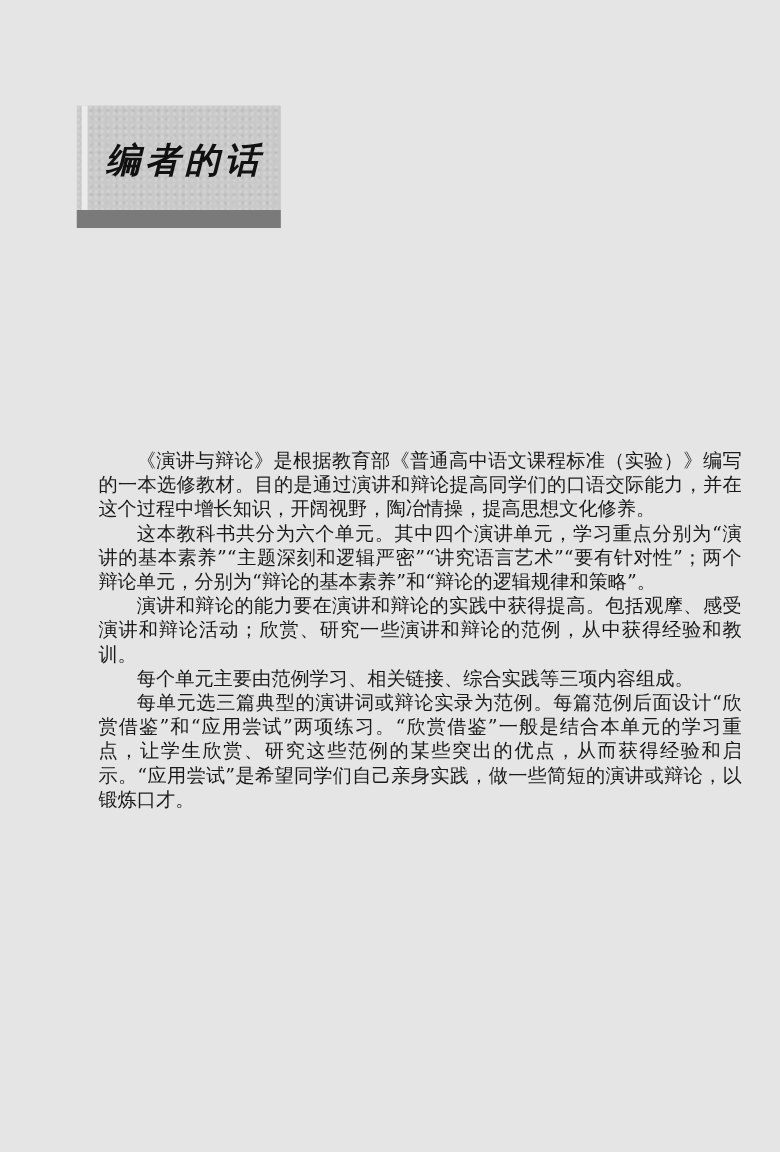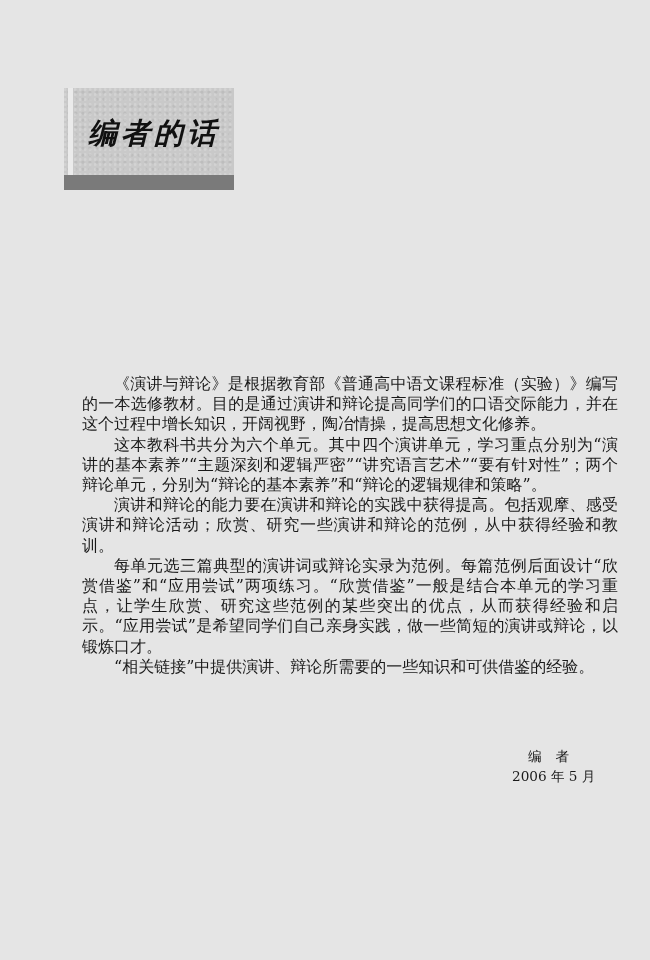--- a/index.html
+++ b/index.html
@@ -103,6 +103,7 @@
     <p>《演讲与辩论》是根据教育部《普通高中语文课程标准（实验）》编写的一本选修教材。目的是通过演讲和辩论提高同学们的口语交际能力，并在这个过程中增长知识，开阔视野，陶冶情操，提高思想文化修养。</p>
     <p>这本教科书共分为六个单元。其中四个演讲单元，学习重点分别为“演讲的基本素养”“主题深刻和逻辑严密”“讲究语言艺术”“要有针对性”；两个辩论单元，分别为“辩论的基本素养”和“辩论的逻辑规律和策略”。</p>
     <p>演讲和辩论的能力要在演讲和辩论的实践中获得提高。包括观摩、感受演讲和辩论活动；欣赏、研究一些演讲和辩论的范例，从中获得经验和教训。</p>
+    <p>每个单元主要由范例学习、相关链接、综合实践等三项内容组成。</p>
     <p>每单元选三篇典型的演讲词或辩论实录为范例。每篇范例后面设计“欣赏借鉴”和“应用尝试”两项练习。“欣赏借鉴”一般是结合本单元的学习重点，让学生欣赏、研究这些范例的某些突出的优点，从而获得经验和启示。“应用尝试”是希望同学们自己亲身实践，做一些简短的演讲或辩论，以锻炼口才。</p>
     <p>“相关链接”中提供演讲、辩论所需要的一些知识和可供借鉴的经验。</p>
   </div>

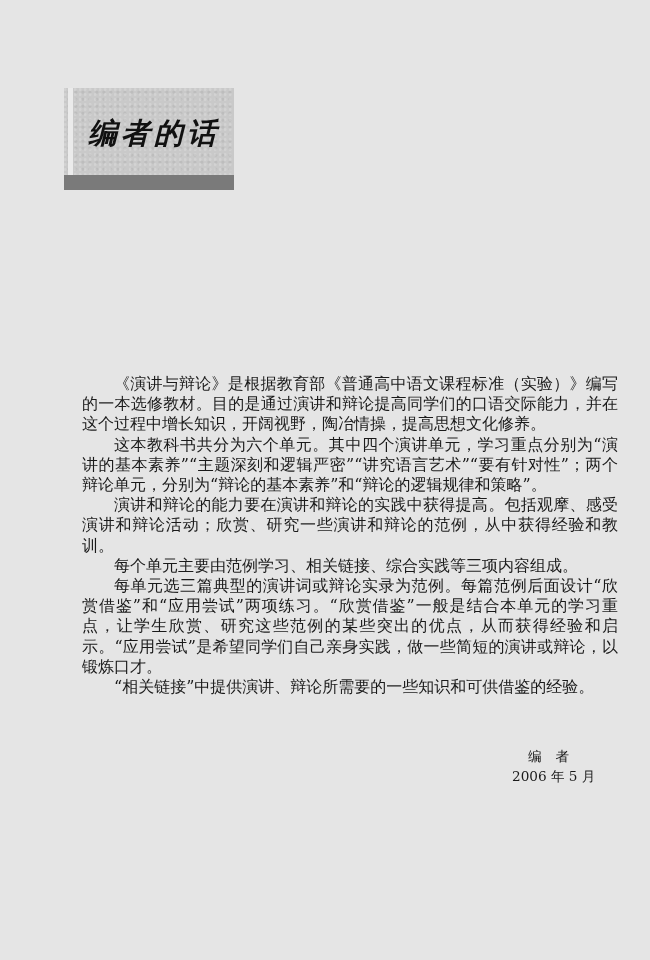--- a/index.html
+++ b/index.html
@@ -105,7 +105,6 @@
     <p>演讲和辩论的能力要在演讲和辩论的实践中获得提高。包括观摩、感受演讲和辩论活动；欣赏、研究一些演讲和辩论的范例，从中获得经验和教训。</p>
     <p>每个单元主要由范例学习、相关链接、综合实践等三项内容组成。</p>
     <p>每单元选三篇典型的演讲词或辩论实录为范例。每篇范例后面设计“欣赏借鉴”和“应用尝试”两项练习。“欣赏借鉴”一般是结合本单元的学习重点，让学生欣赏、研究这些范例的某些突出的优点，从而获得经验和启示。“应用尝试”是希望同学们自己亲身实践，做一些简短的演讲或辩论，以锻炼口才。</p>
-    <p>“相关链接”中提供演讲、辩论所需要的一些知识和可供借鉴的经验。</p>
   </div>
 
   <div class="signature">

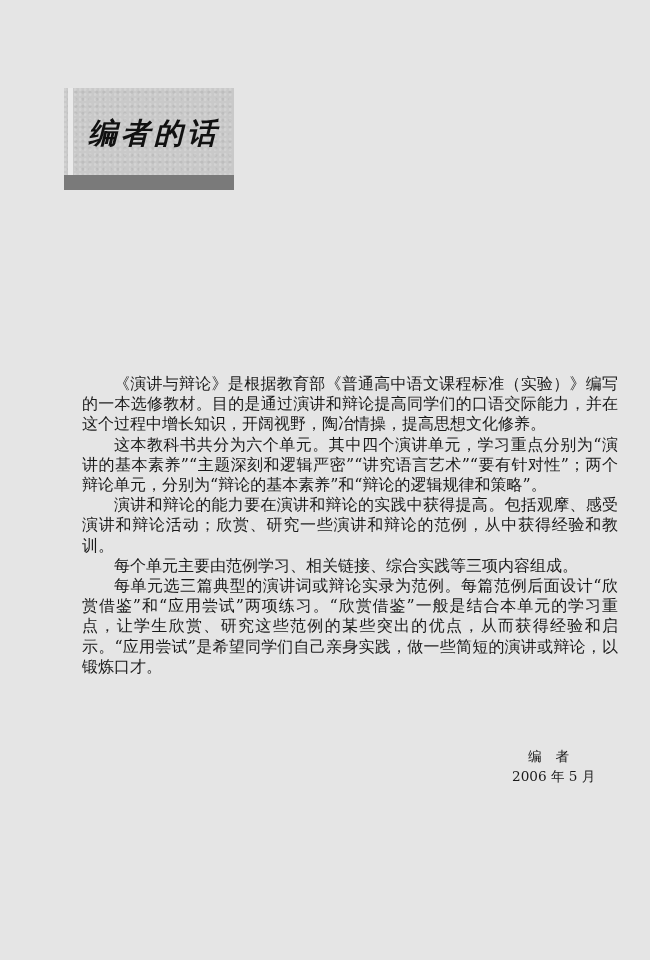--- a/index.html
+++ b/index.html
@@ -107,10 +107,6 @@
     <p>每单元选三篇典型的演讲词或辩论实录为范例。每篇范例后面设计“欣赏借鉴”和“应用尝试”两项练习。“欣赏借鉴”一般是结合本单元的学习重点，让学生欣赏、研究这些范例的某些突出的优点，从而获得经验和启示。“应用尝试”是希望同学们自己亲身实践，做一些简短的演讲或辩论，以锻炼口才。</p>
   </div>
 
-  <div class="signature">
-    <div class="author">编者</div>
-    <div class="date">2006 年 5 月</div>
-  </div>
 
 </div>
 

